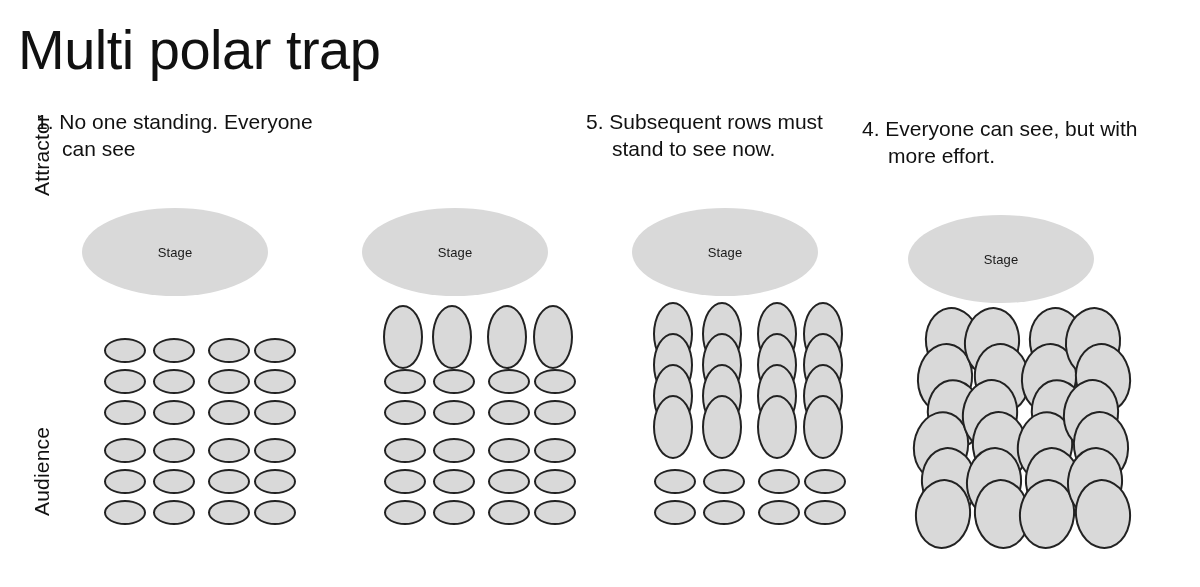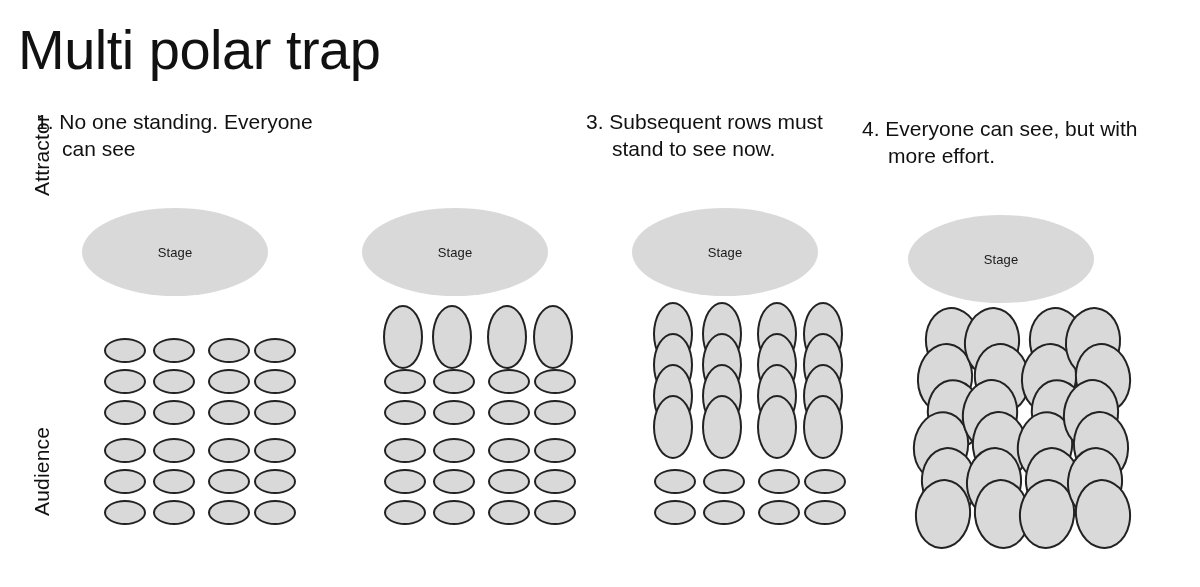--- a/index.html
+++ b/index.html
@@ -199,7 +199,7 @@
   </div>
 
   <div class="panel" id="panel-3" style="left:586px;">
-    <div class="panel-caption">3. Subsequent rows must stand to see now.</div>
+    <div class="panel-caption">5. Subsequent rows must stand to see now.</div>
     <div class="stage" style="left:46px; top:208px; width:186px; height:88px;">
       <span class="stage-label">Stage</span>
     </div>

